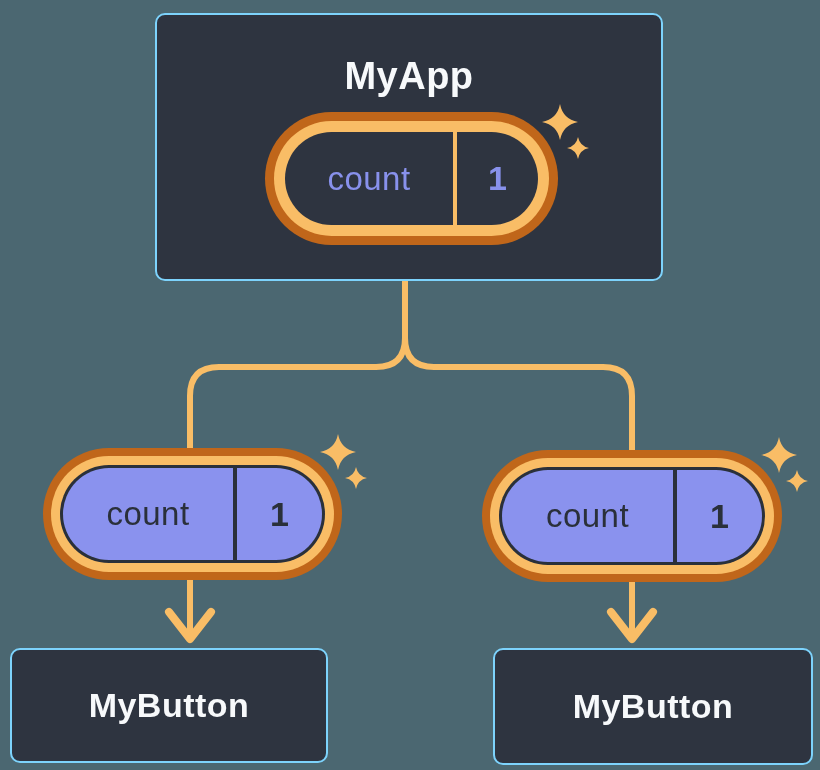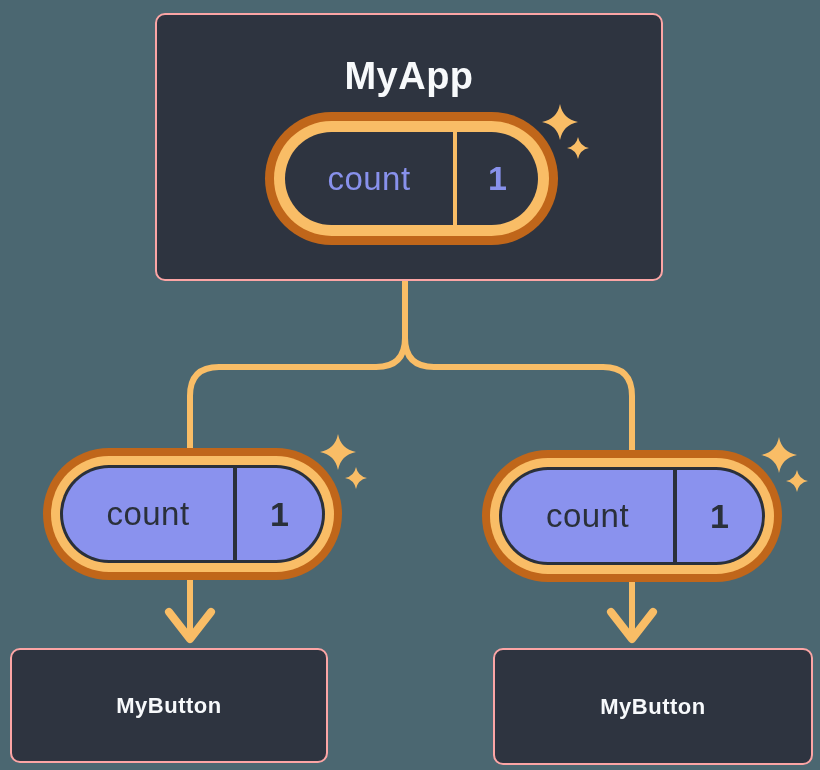--- a/index.html
+++ b/index.html
@@ -15,7 +15,7 @@
   .card{
     position:absolute;
     background:#2E3440;
-    border:2px solid #fca5a5;
+    border:2px solid #7dd3fc;
     border-radius:10px;
     box-sizing:border-box;
     z-index:2;

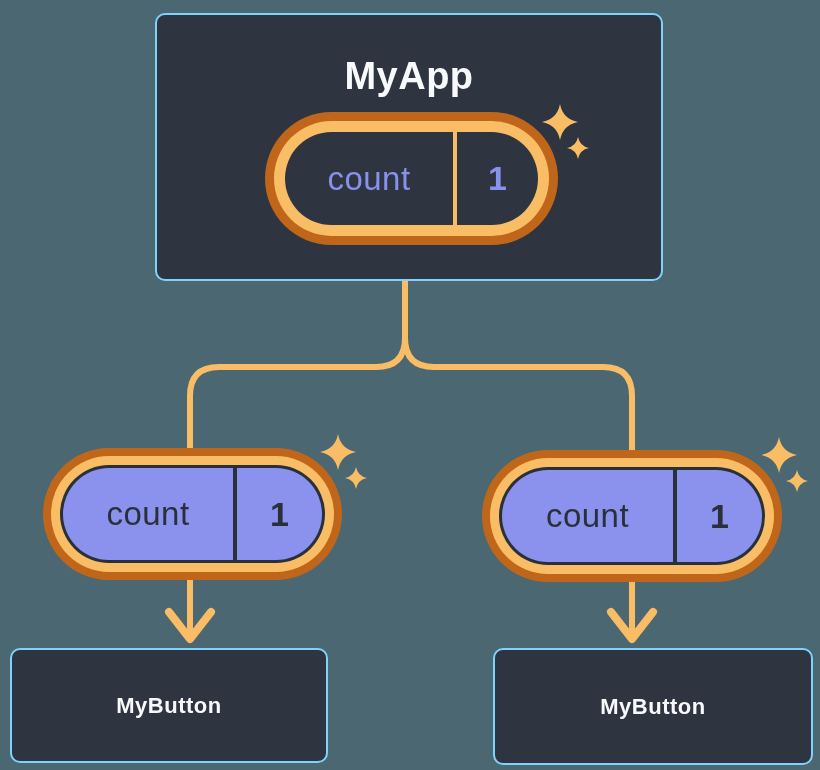--- a/index.html
+++ b/index.html
@@ -27,7 +27,7 @@
     color:#F7F9FB;font-size:38px;font-weight:bold;letter-spacing:0.5px;
   }
   .card-button{display:flex;align-items:center;justify-content:center;
-    color:#F7F9FB;font-size:22px;font-weight:bold;letter-spacing:0.5px;}
+    color:#F7F9FB;font-size:34px;font-weight:bold;letter-spacing:0.5px;}
   .card-button-left{left:10px;top:648px;width:318px;height:115px;}
   .card-button-right{left:493px;top:648px;width:320px;height:117px;}
 

